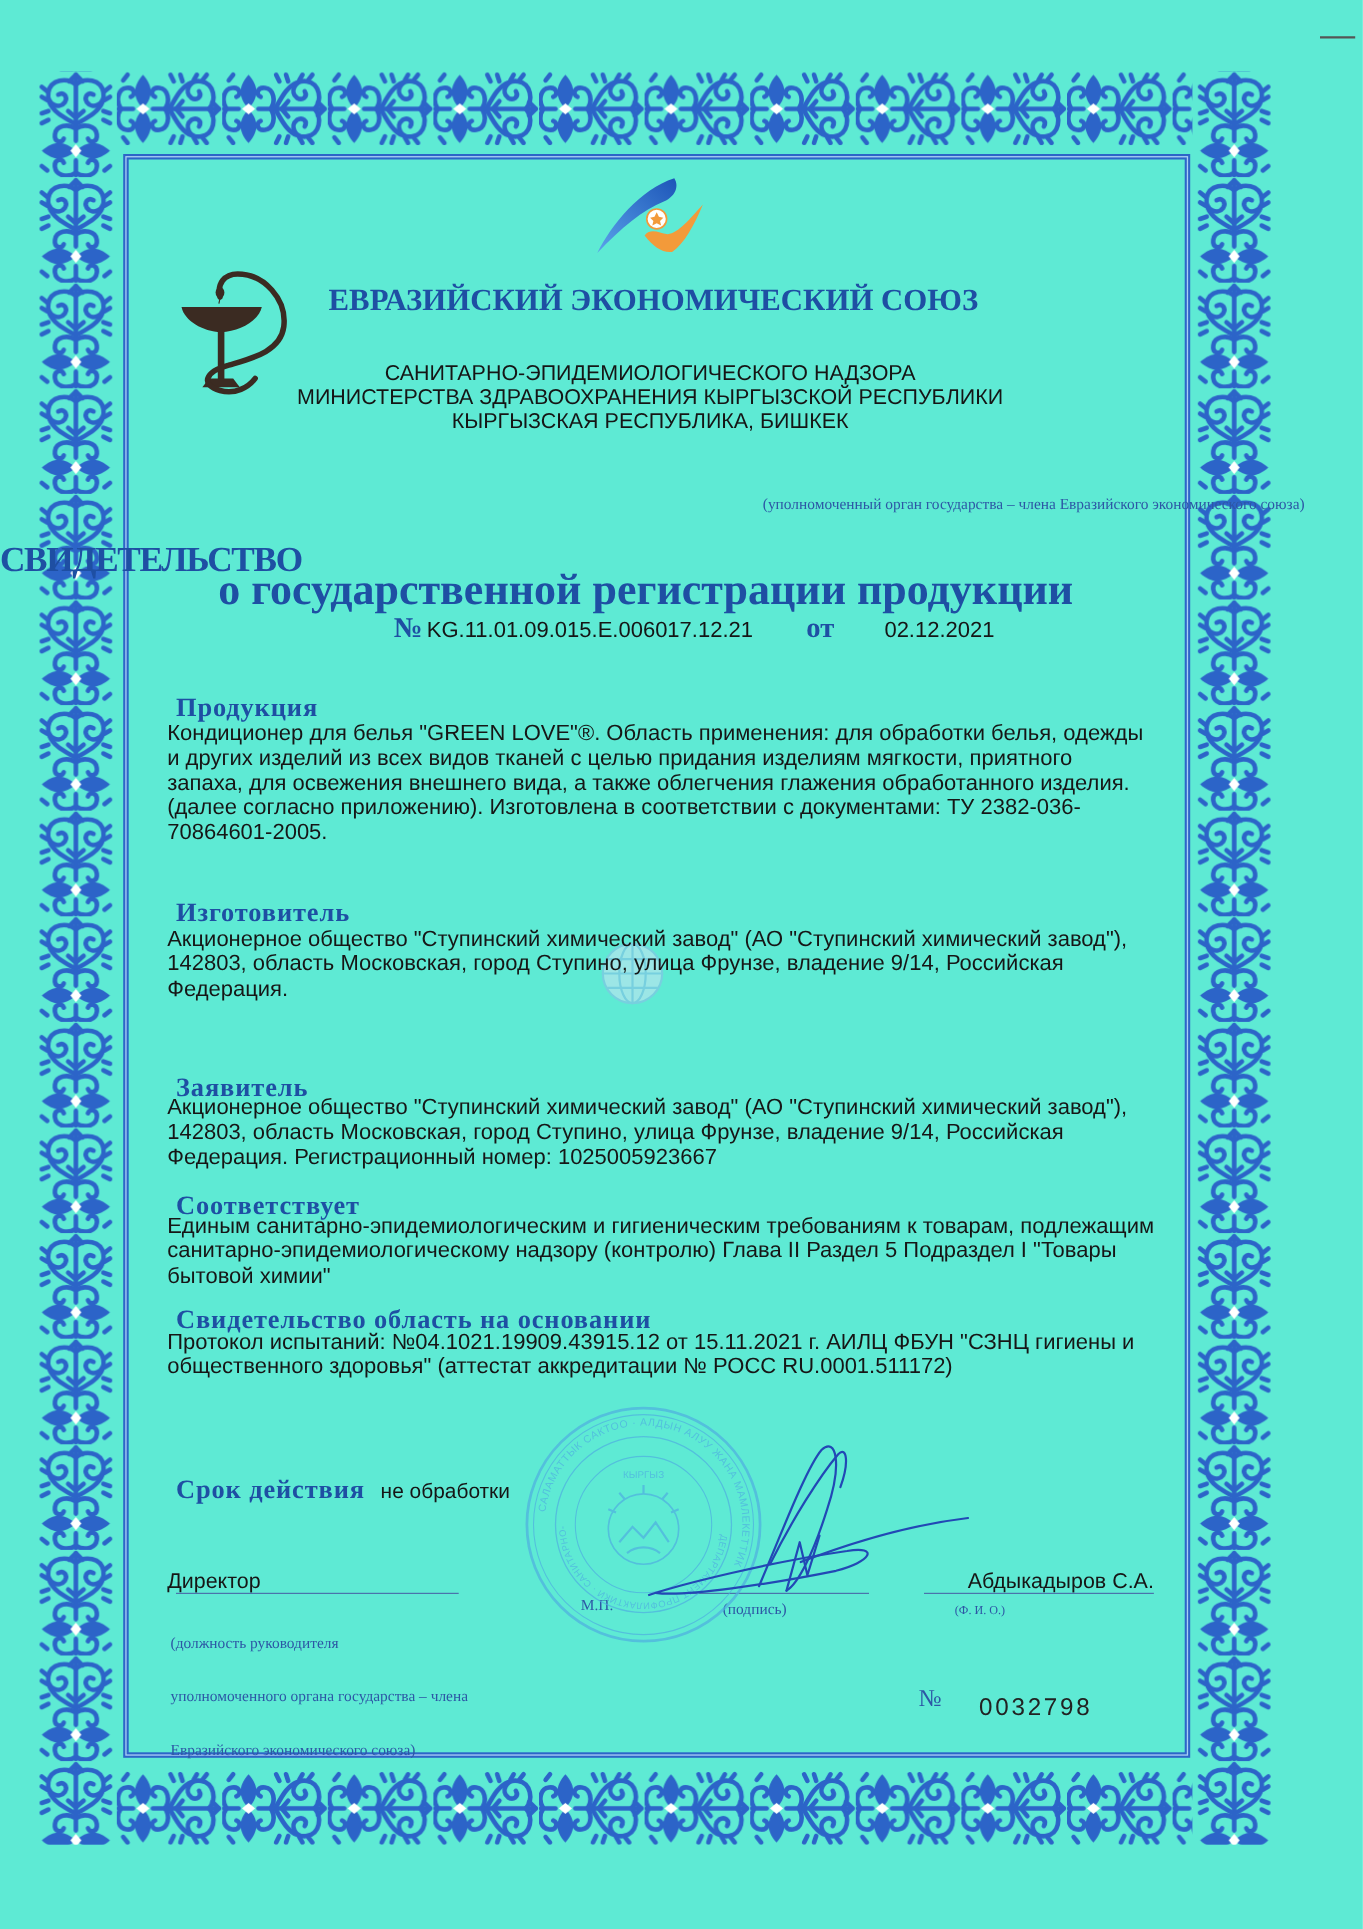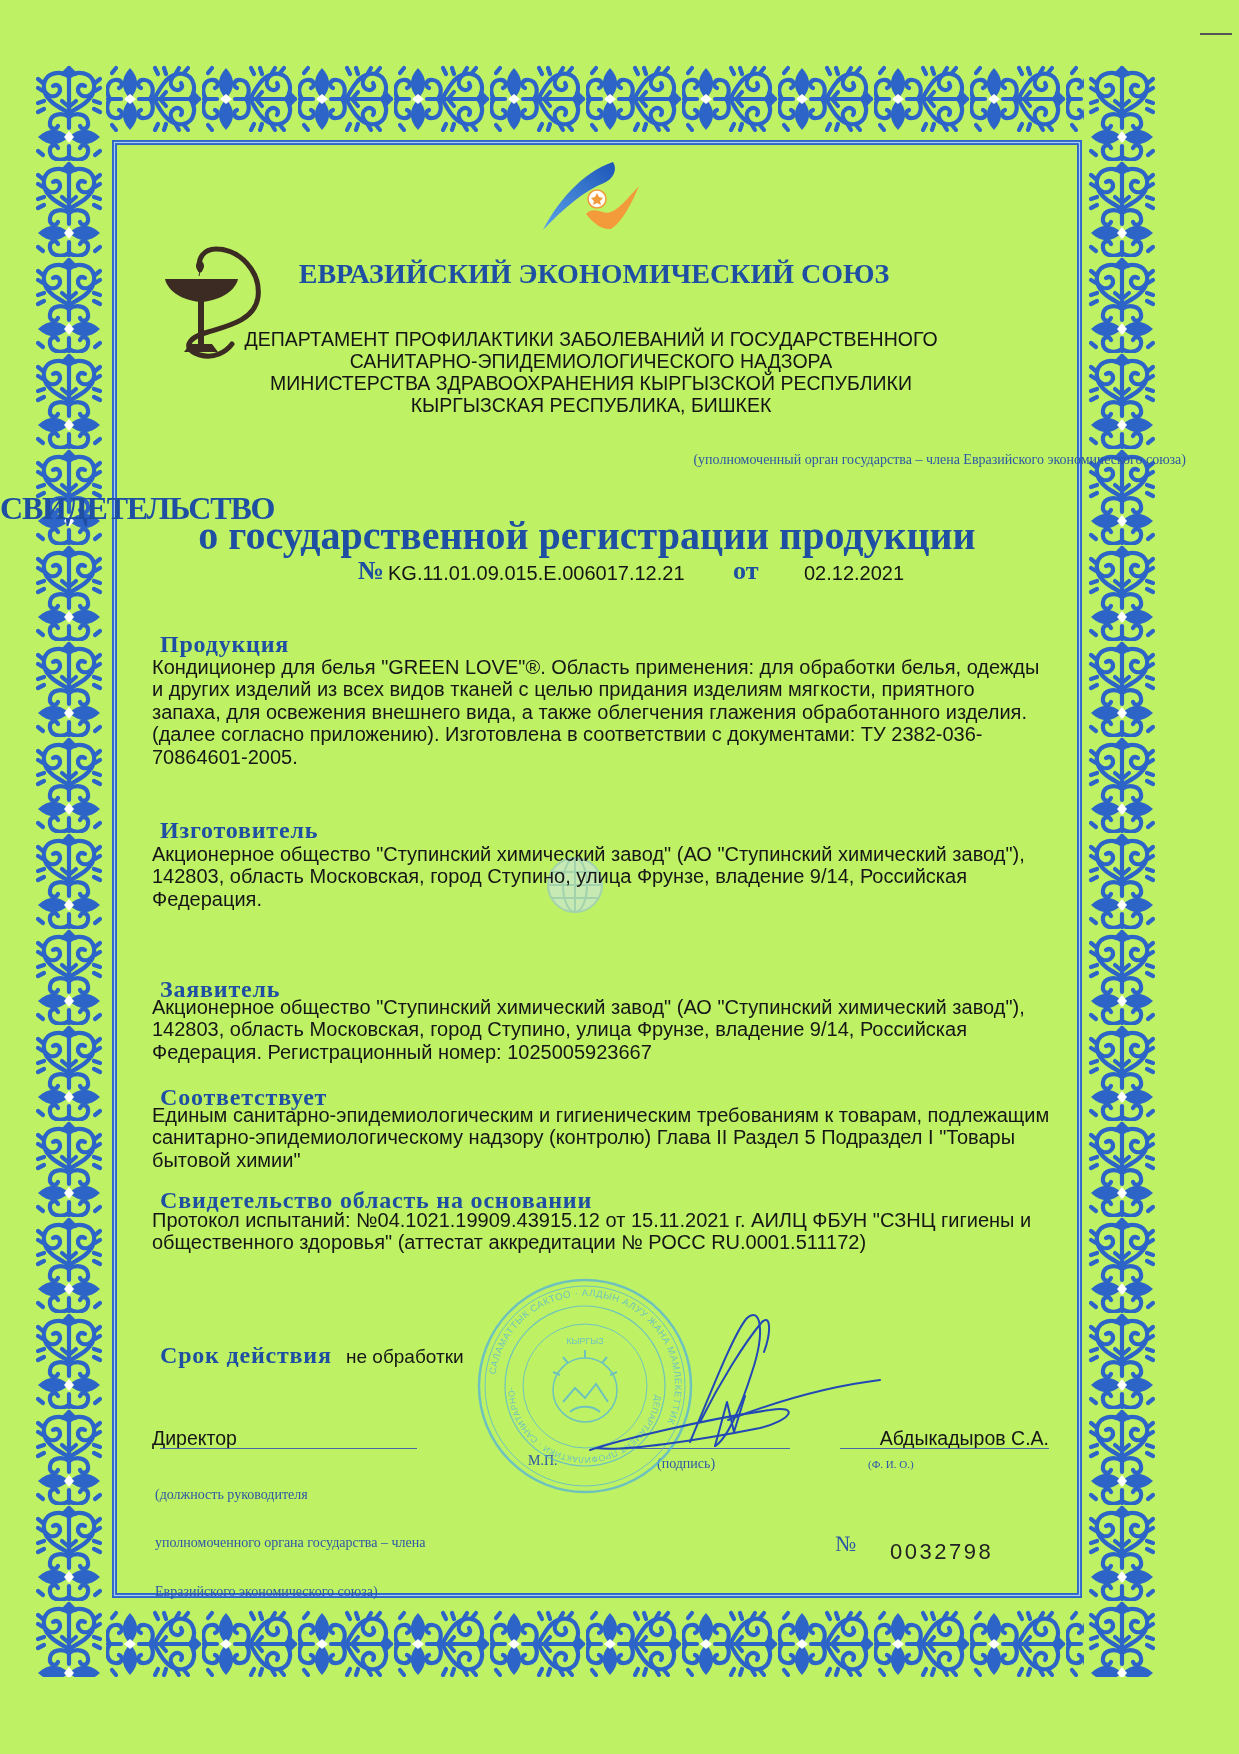--- a/index.html
+++ b/index.html
@@ -3,7 +3,7 @@
 <meta charset="utf-8">
 <style>
   html, body { margin:0; padding:0; background:#ffffff; }
-  .page { position:relative; width:1239px; height:1754px; overflow:hidden; background:#bef264; }
+  .page { position:relative; width:1239px; height:1754px; overflow:hidden; background:#5eead4; }
   .serif { font-family:"Liberation Serif","DejaVu Serif",serif; }
   .sans  { font-family:"Liberation Sans","DejaVu Sans",sans-serif; }
   .abs { position:absolute; white-space:nowrap; }

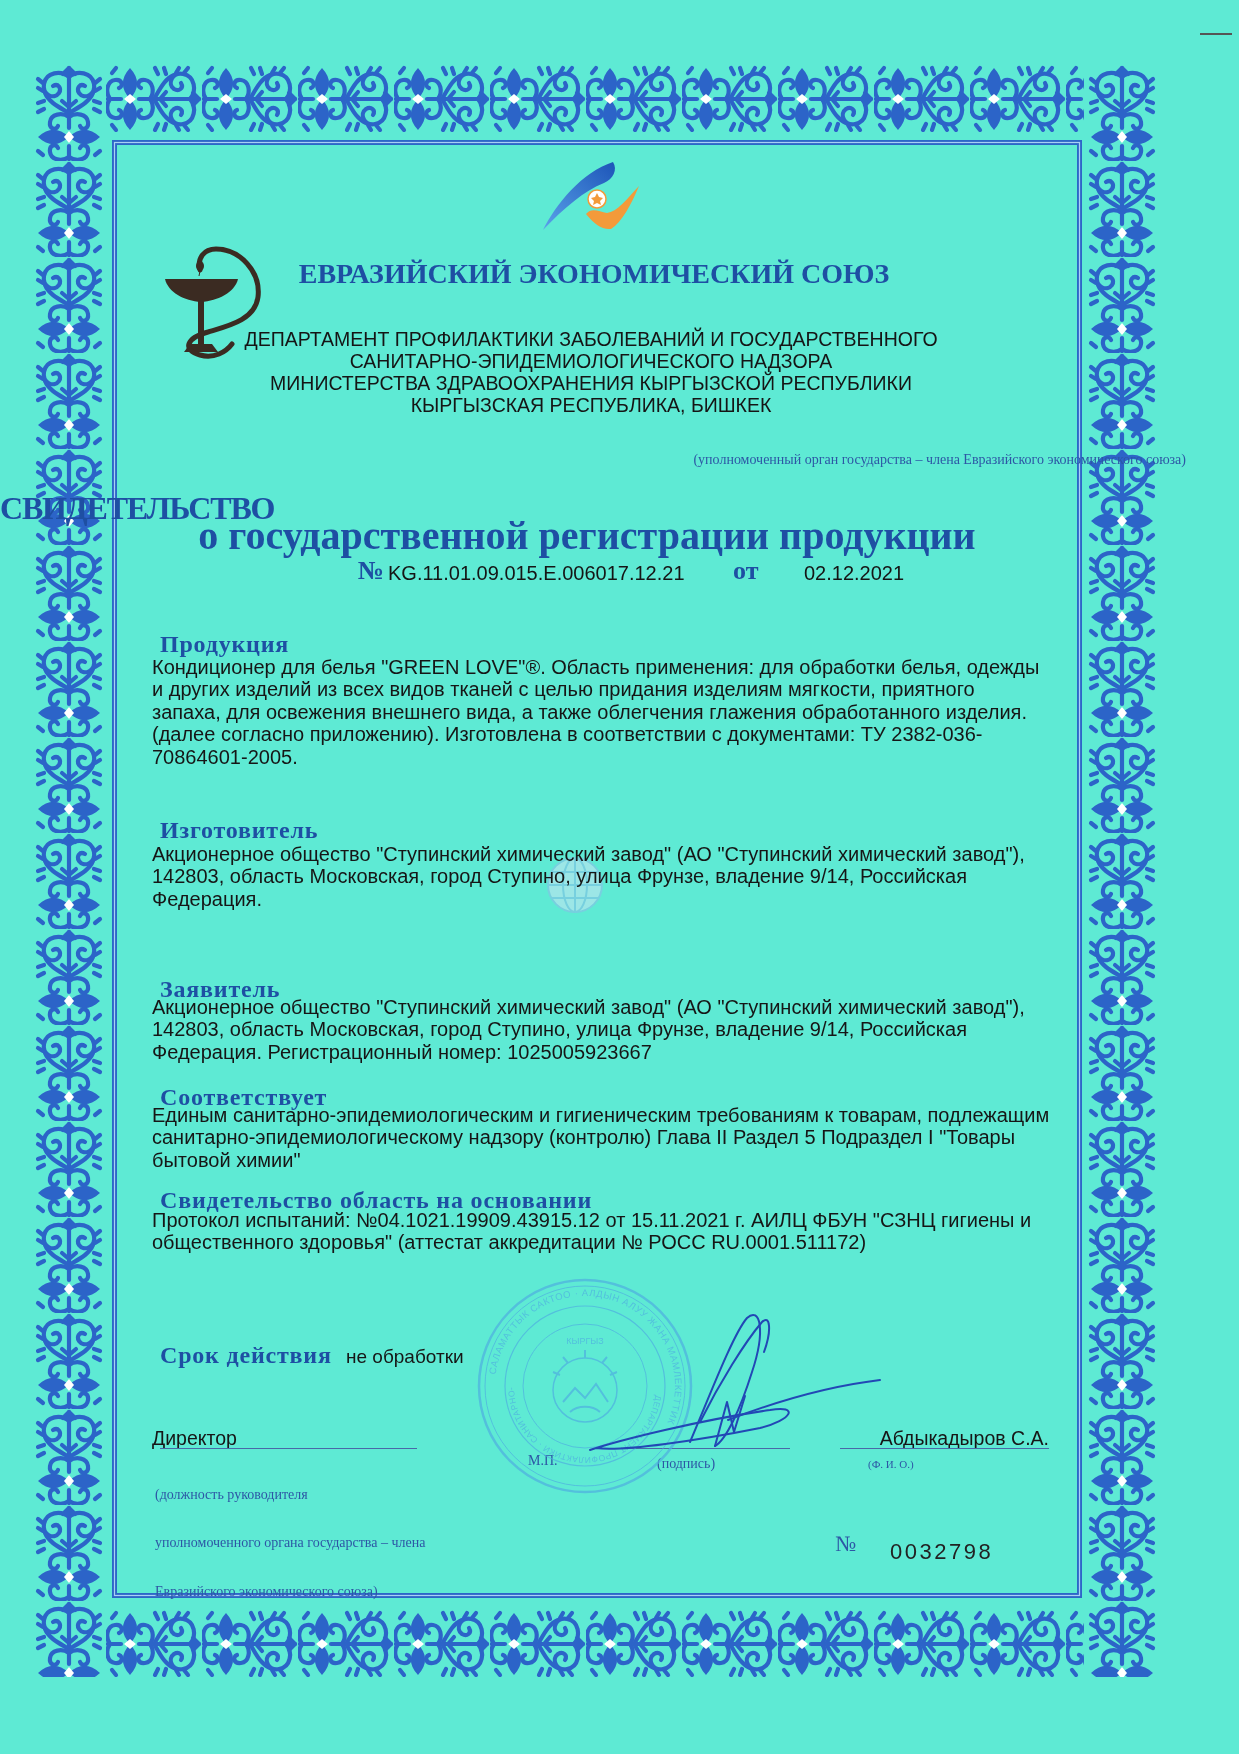--- a/index.html
+++ b/index.html
@@ -123,7 +123,6 @@
 
   <div class="abs serif blue-head union-title">ЕВРАЗИЙСКИЙ ЭКОНОМИЧЕСКИЙ СОЮЗ</div>
   <div class="abs sans dept">
-    <div>ДЕПАРТАМЕНТ ПРОФИЛАКТИКИ ЗАБОЛЕВАНИЙ И ГОСУДАРСТВЕННОГО</div>
     <div>САНИТАРНО-ЭПИДЕМИОЛОГИЧЕСКОГО НАДЗОРА</div>
     <div>МИНИСТЕРСТВА ЗДРАВООХРАНЕНИЯ КЫРГЫЗСКОЙ РЕСПУБЛИКИ</div>
     <div>КЫРГЫЗСКАЯ РЕСПУБЛИКА, БИШКЕК</div>

